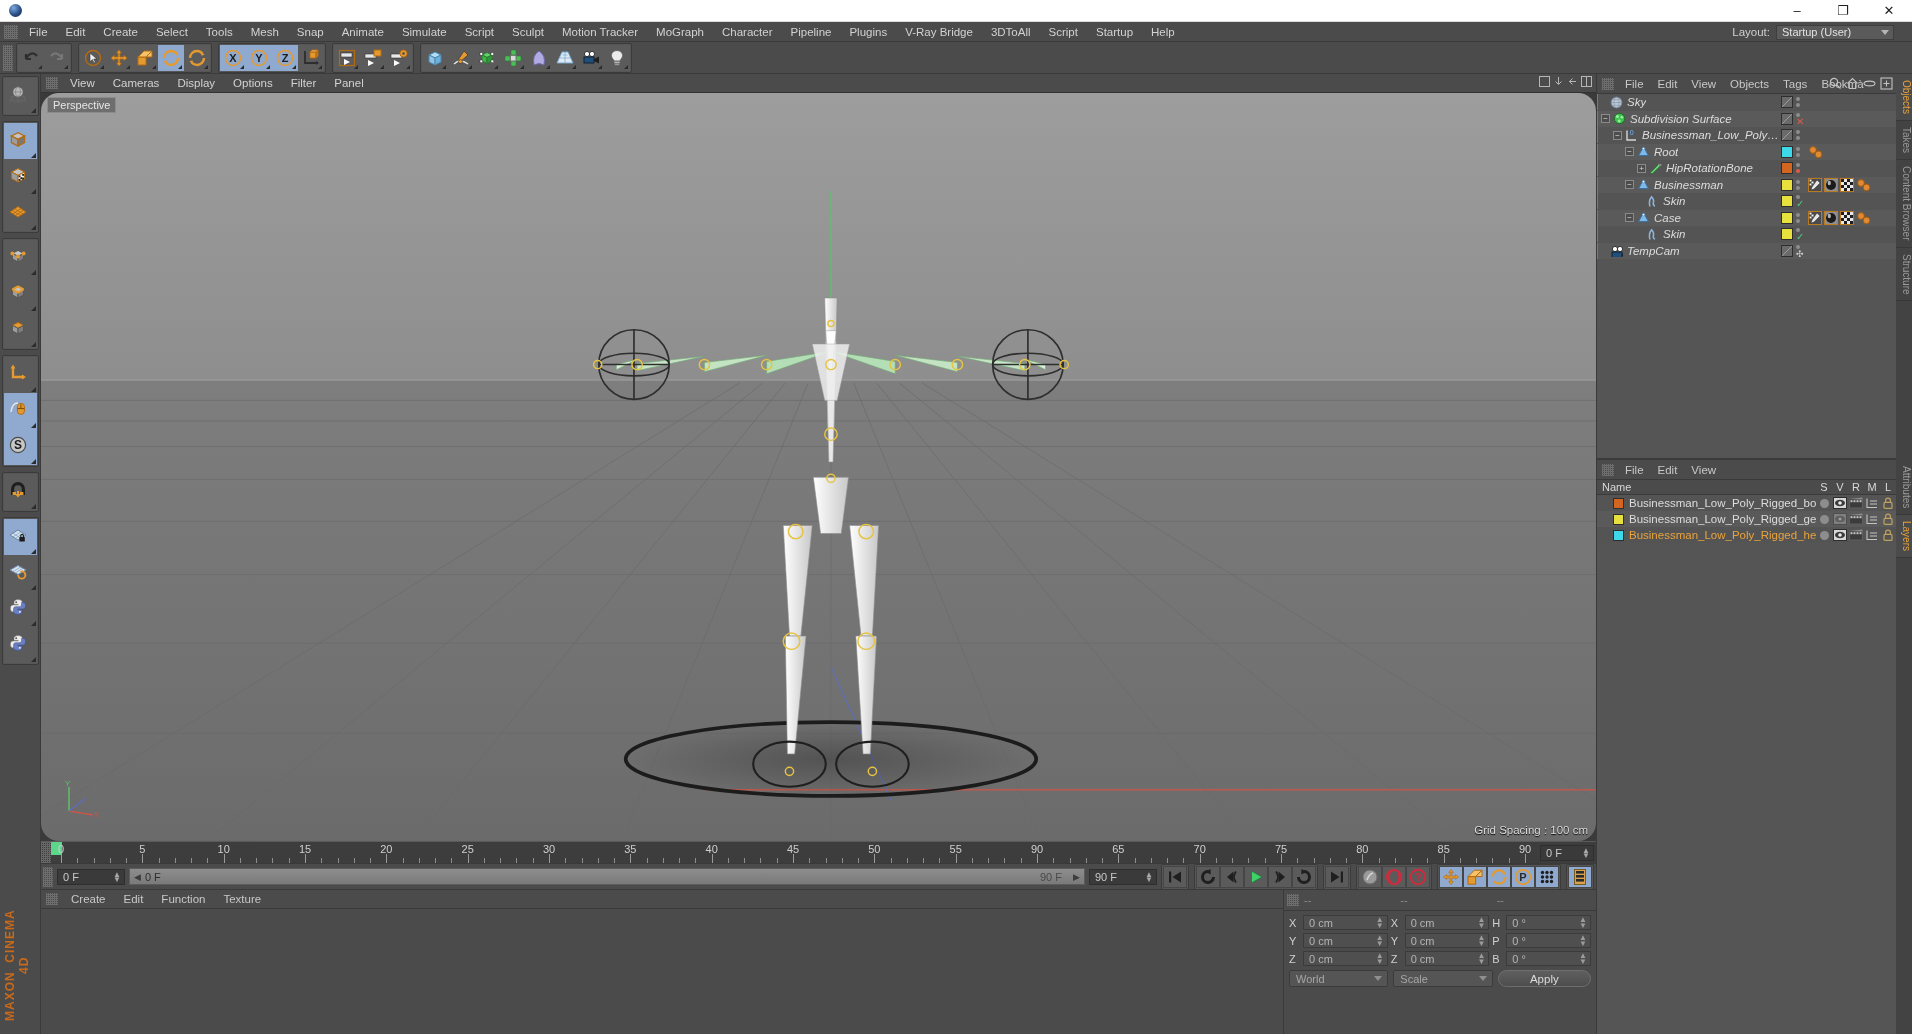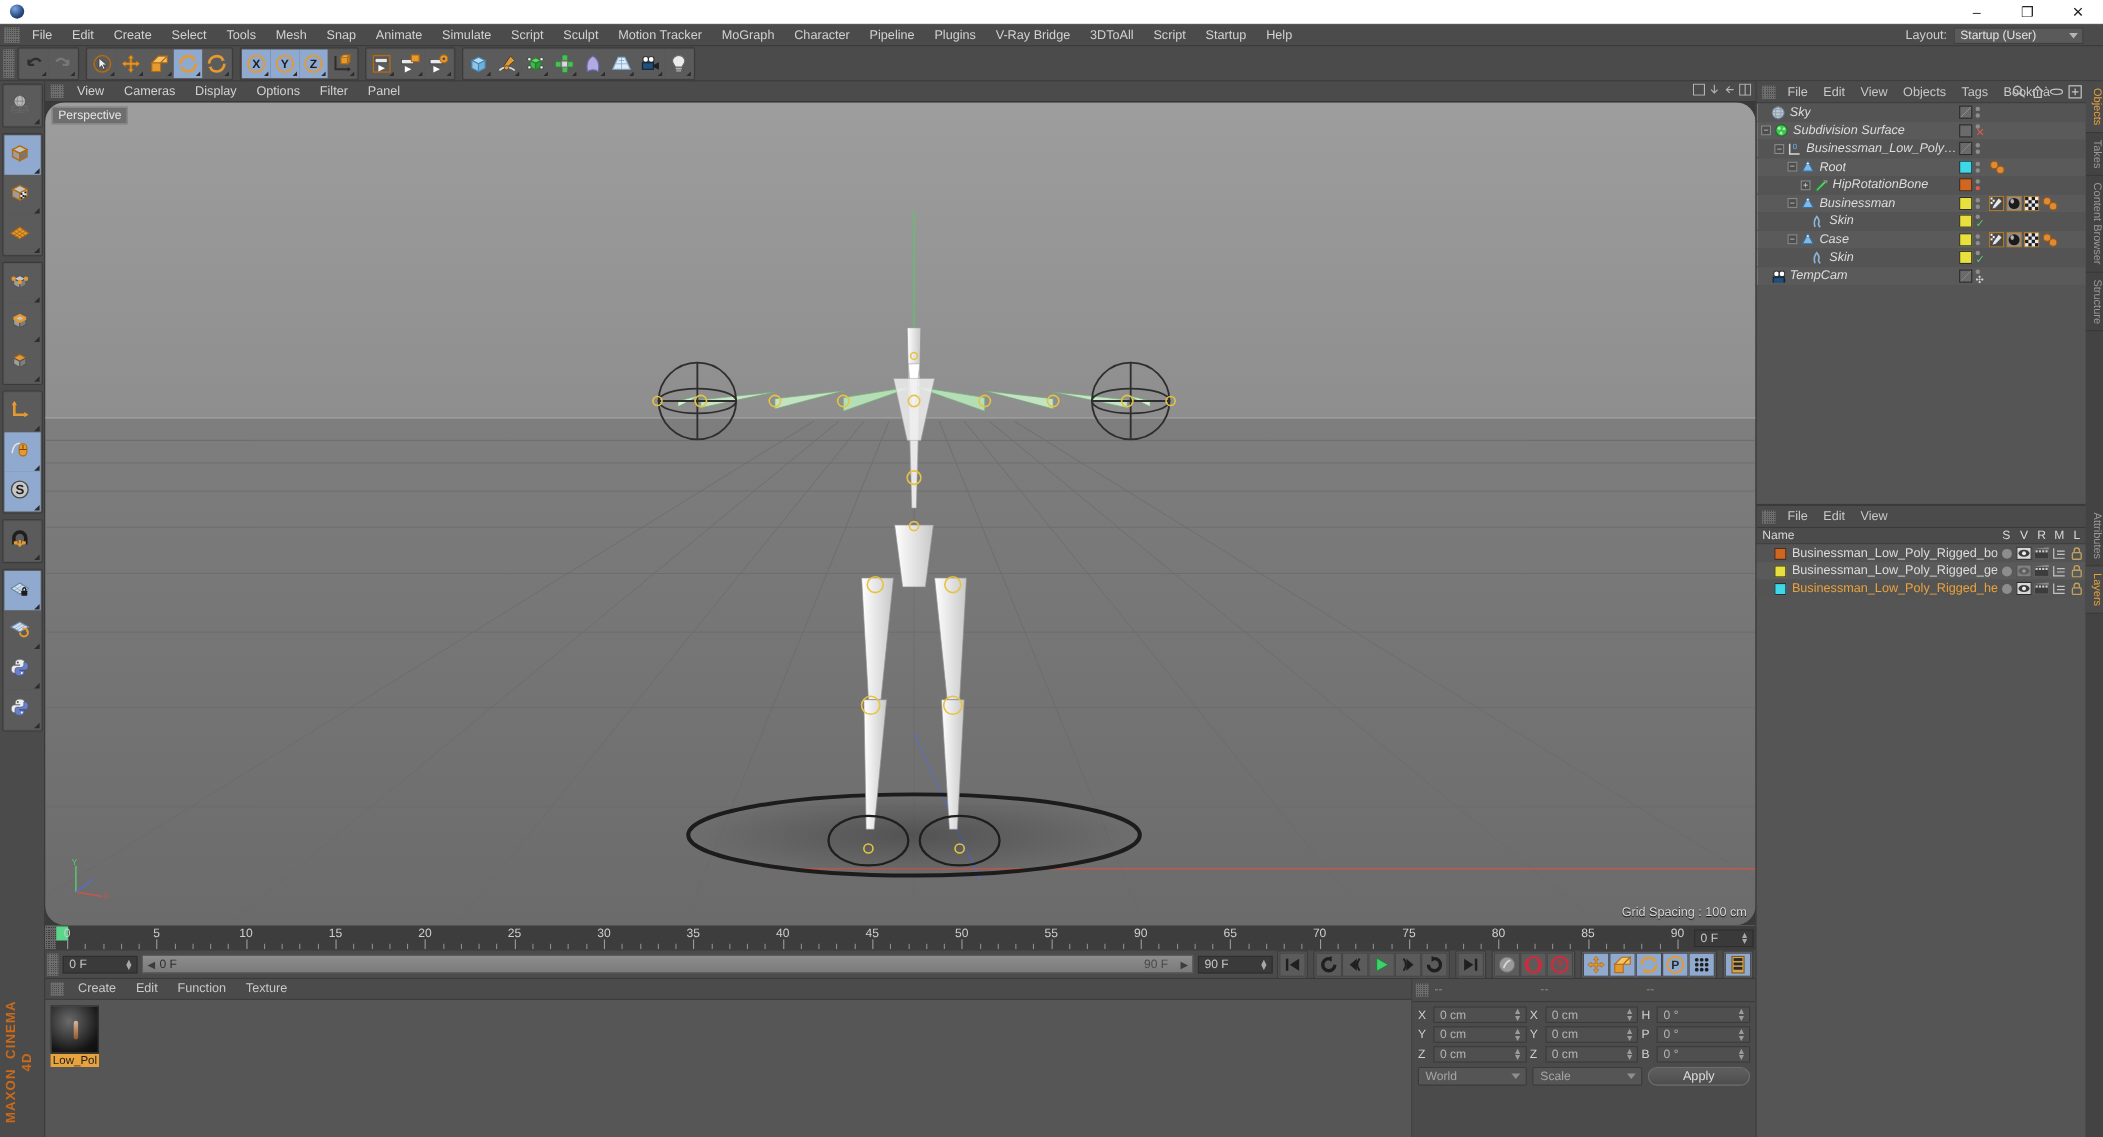--- a/index.html
+++ b/index.html
@@ -1137,16 +1137,6 @@
               <div class="mmi">Texture</div>
             </div>
         </div>
-        <div id="matarea">
-          <div id="mat-list" style="display:flex;gap:6px;">
-              <div class="matchip">
-                <div class="matthumb">
-                  <div class="streak"></div>
-                </div>
-                <div class="matname">Low_Pol</div>
-              </div>
-            </div>
-        </div>
       </div>
 
       <div id="coordmgr">

